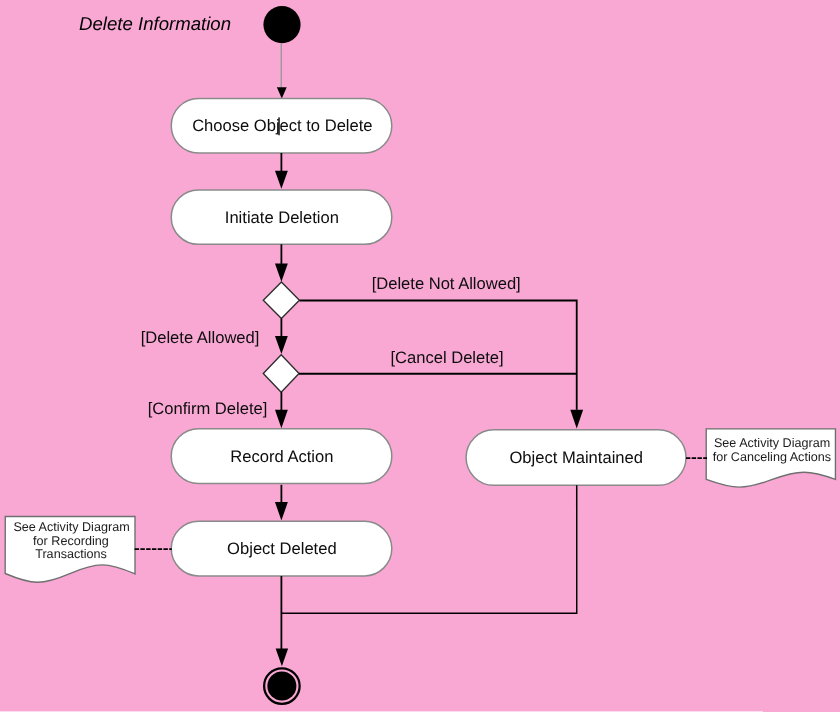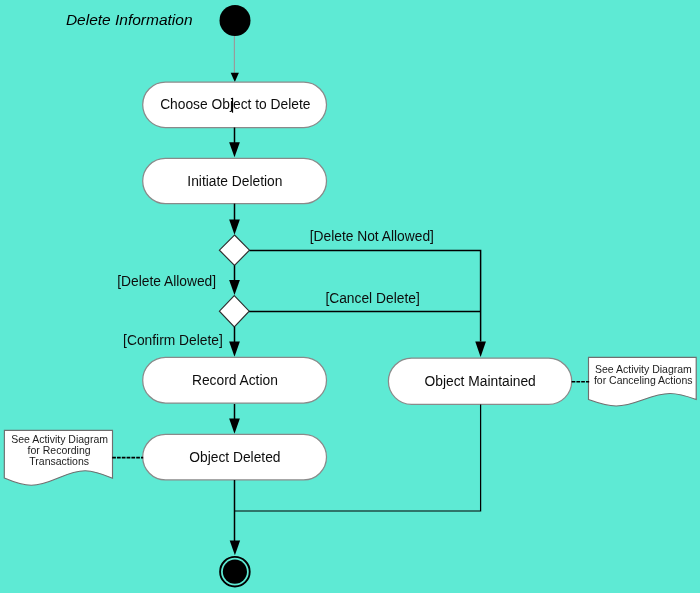--- a/index.html
+++ b/index.html
@@ -4,7 +4,7 @@
 <style>
   html,body{margin:0;padding:0;background:#ffffff;}
   *{-webkit-font-smoothing:antialiased;}
-  #page{position:relative;width:700px;height:593px;background:#5eead4;overflow:hidden;
+  #page{position:relative;width:700px;height:593px;background:#f9a8d4;overflow:hidden;
         font-family:"Liberation Sans",sans-serif;}
   svg{display:block;}
   .title{font-family:"Liberation Sans",sans-serif;font-size:15.5px;font-style:italic;fill:#000;}

